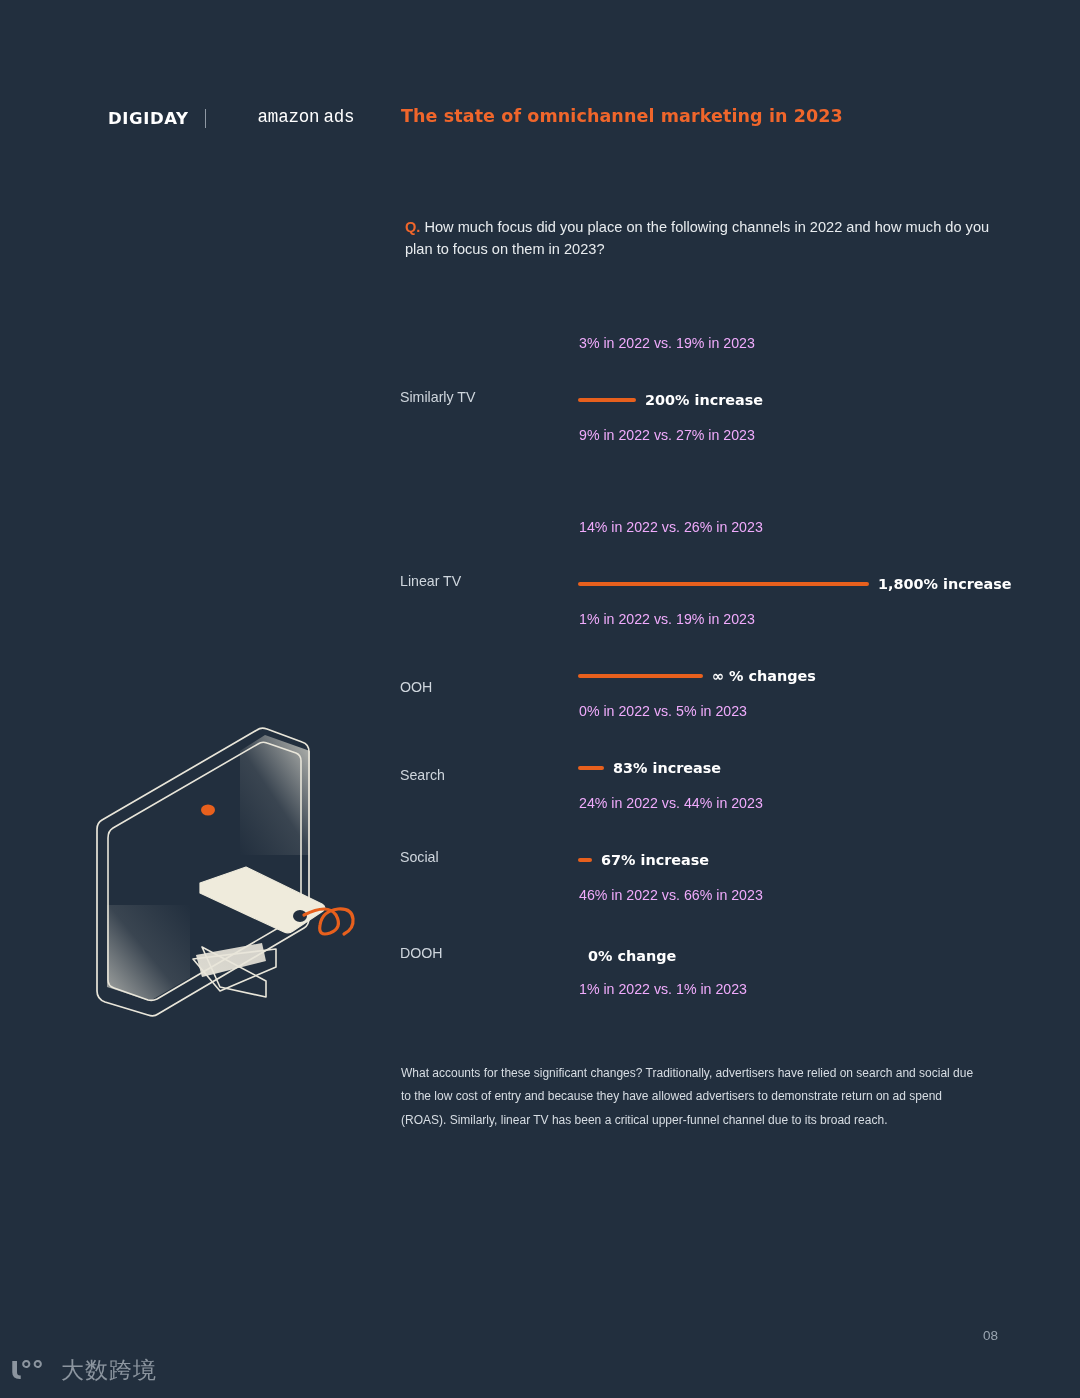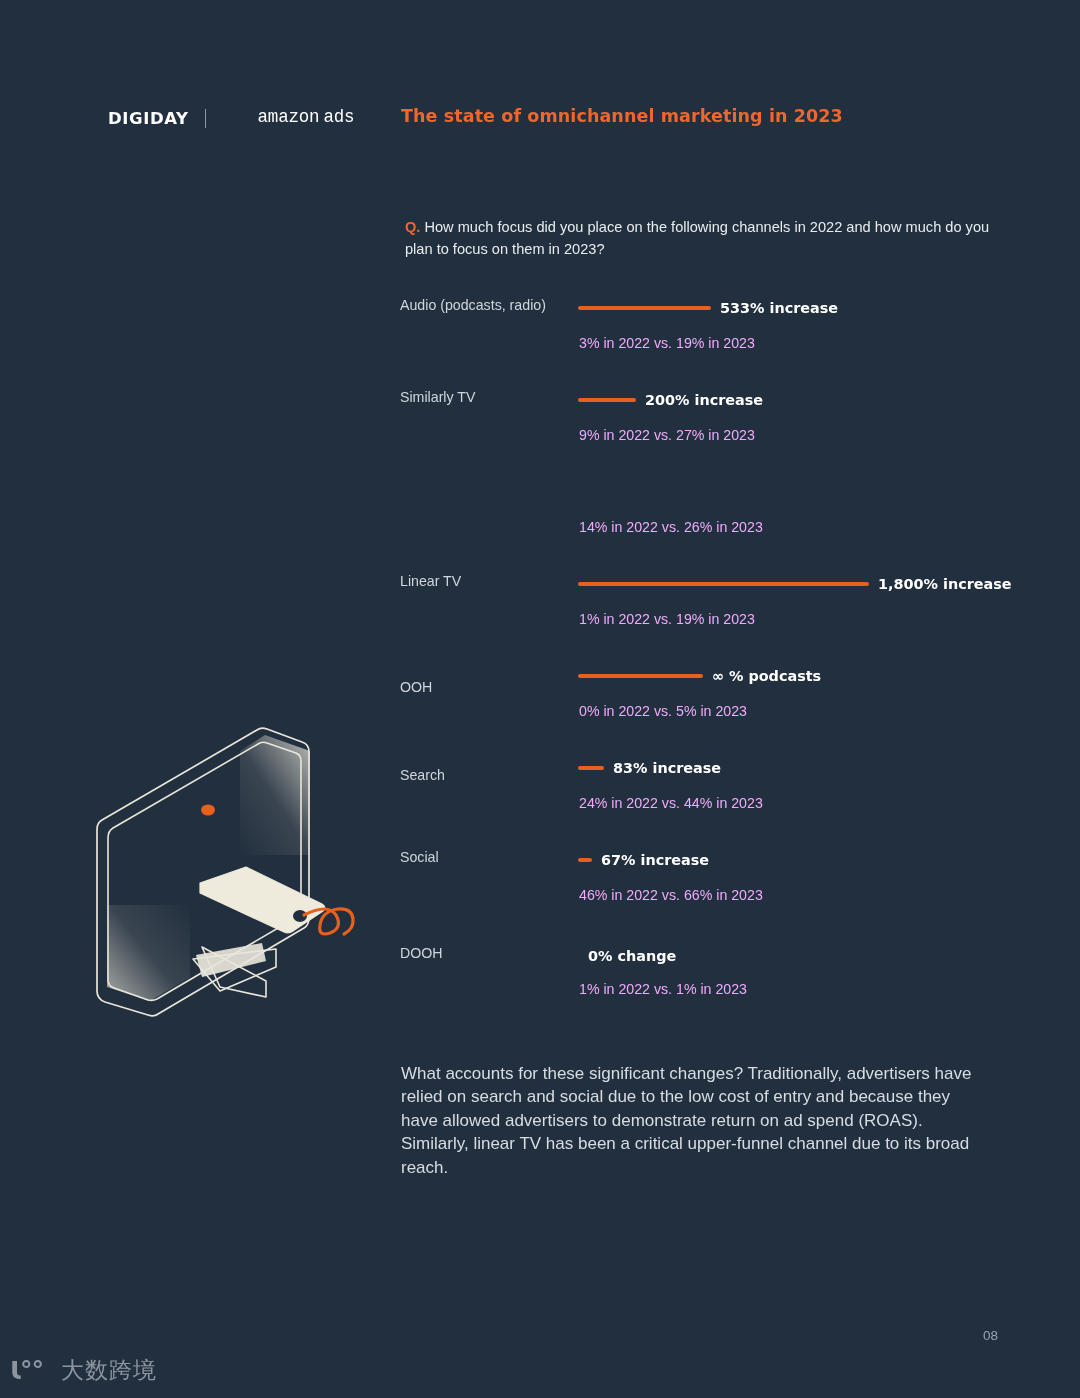--- a/index.html
+++ b/index.html
@@ -216,13 +216,6 @@
   <div class="chart">
 
     <div class="row">
-      <div class="row-main">
-        <div class="row-label">Audio (podcasts, radio)</div>
-        <div class="bar-wrap">
-          <div class="bar" style="width:133px"></div>
-          <div class="bar-value">533% increase</div>
-        </div>
-      </div>
       <div class="row-sub">3% in 2022 vs. 19% in 2023</div>
     </div>
 

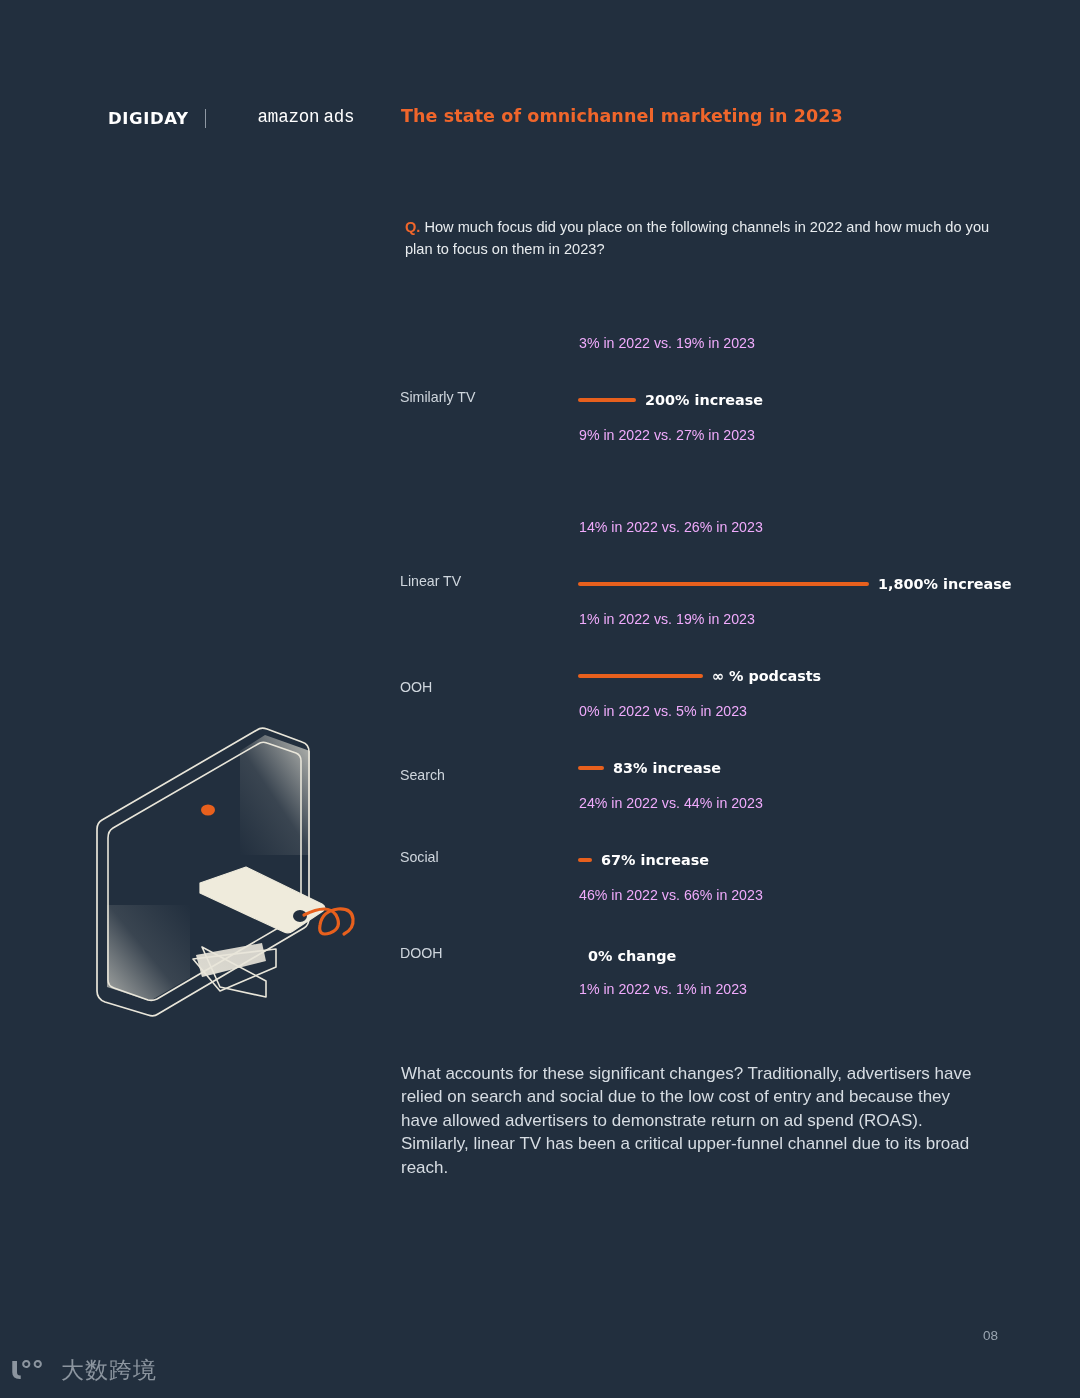--- a/index.html
+++ b/index.html
@@ -250,7 +250,7 @@
         <div class="row-label" style="top:26px">OOH</div>
         <div class="bar-wrap">
           <div class="bar" style="width:125px"></div>
-          <div class="bar-value">∞ % podcasts</div>
+          <div class="bar-value">∞ % changes</div>
         </div>
       </div>
       <div class="row-sub">0% in 2022 vs. 5% in 2023</div>

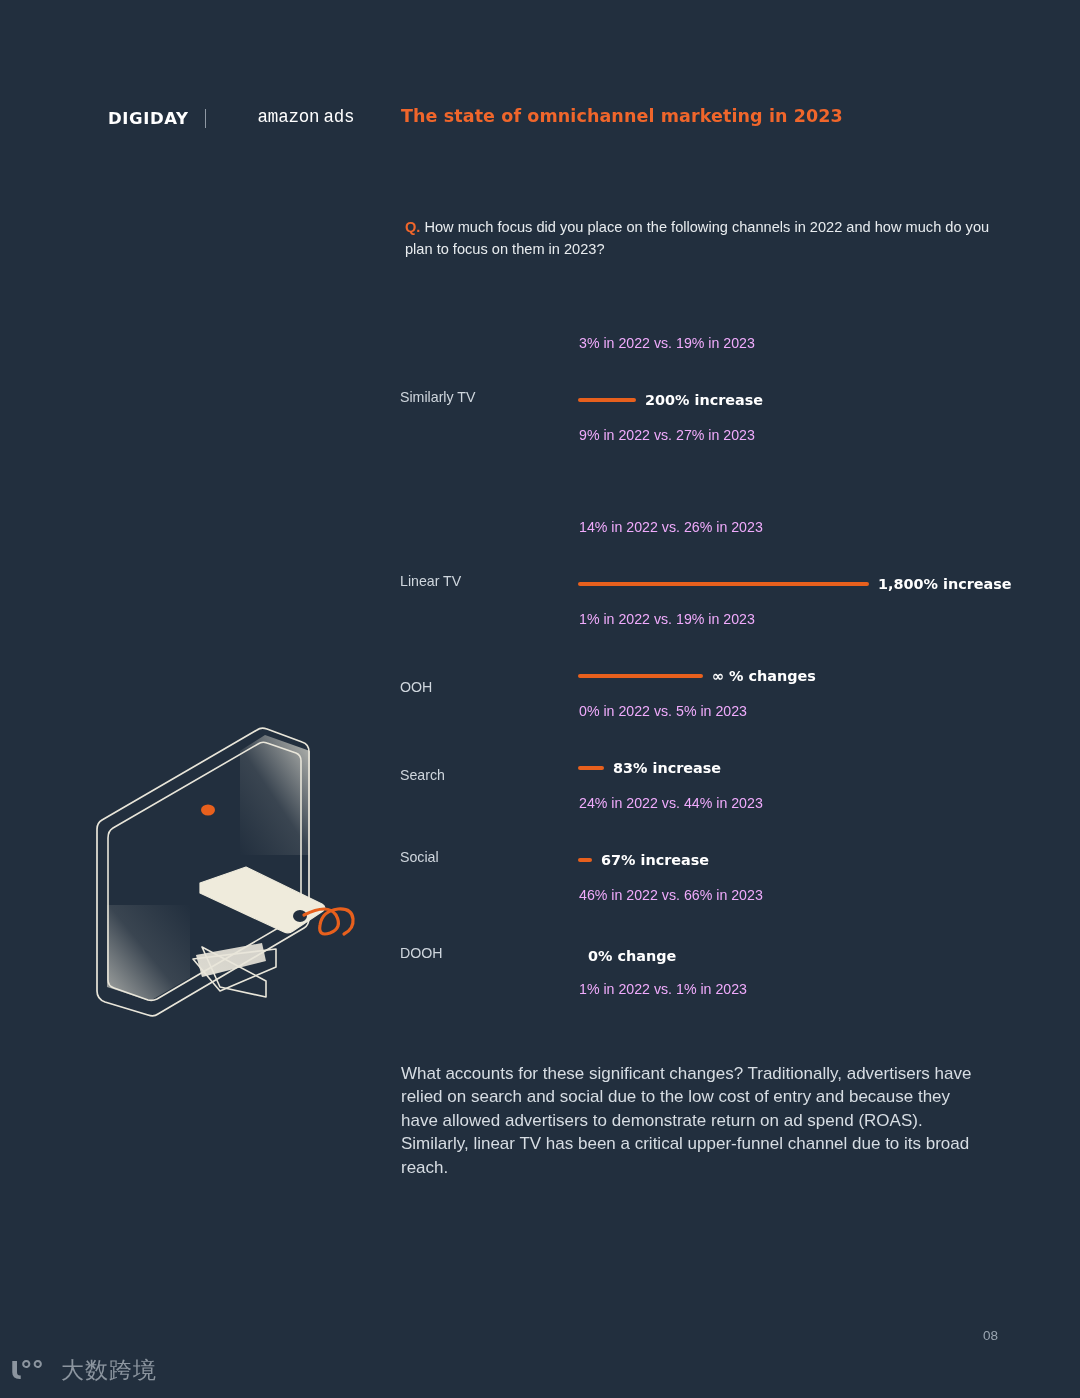--- a/index.html
+++ b/index.html
@@ -144,7 +144,7 @@
     top: 1062px;
     width: 580px;
     color: #d7dde3;
-    font-size: 17px;
+    font-size: 12px;
     line-height: 23.4px;
   }
 

